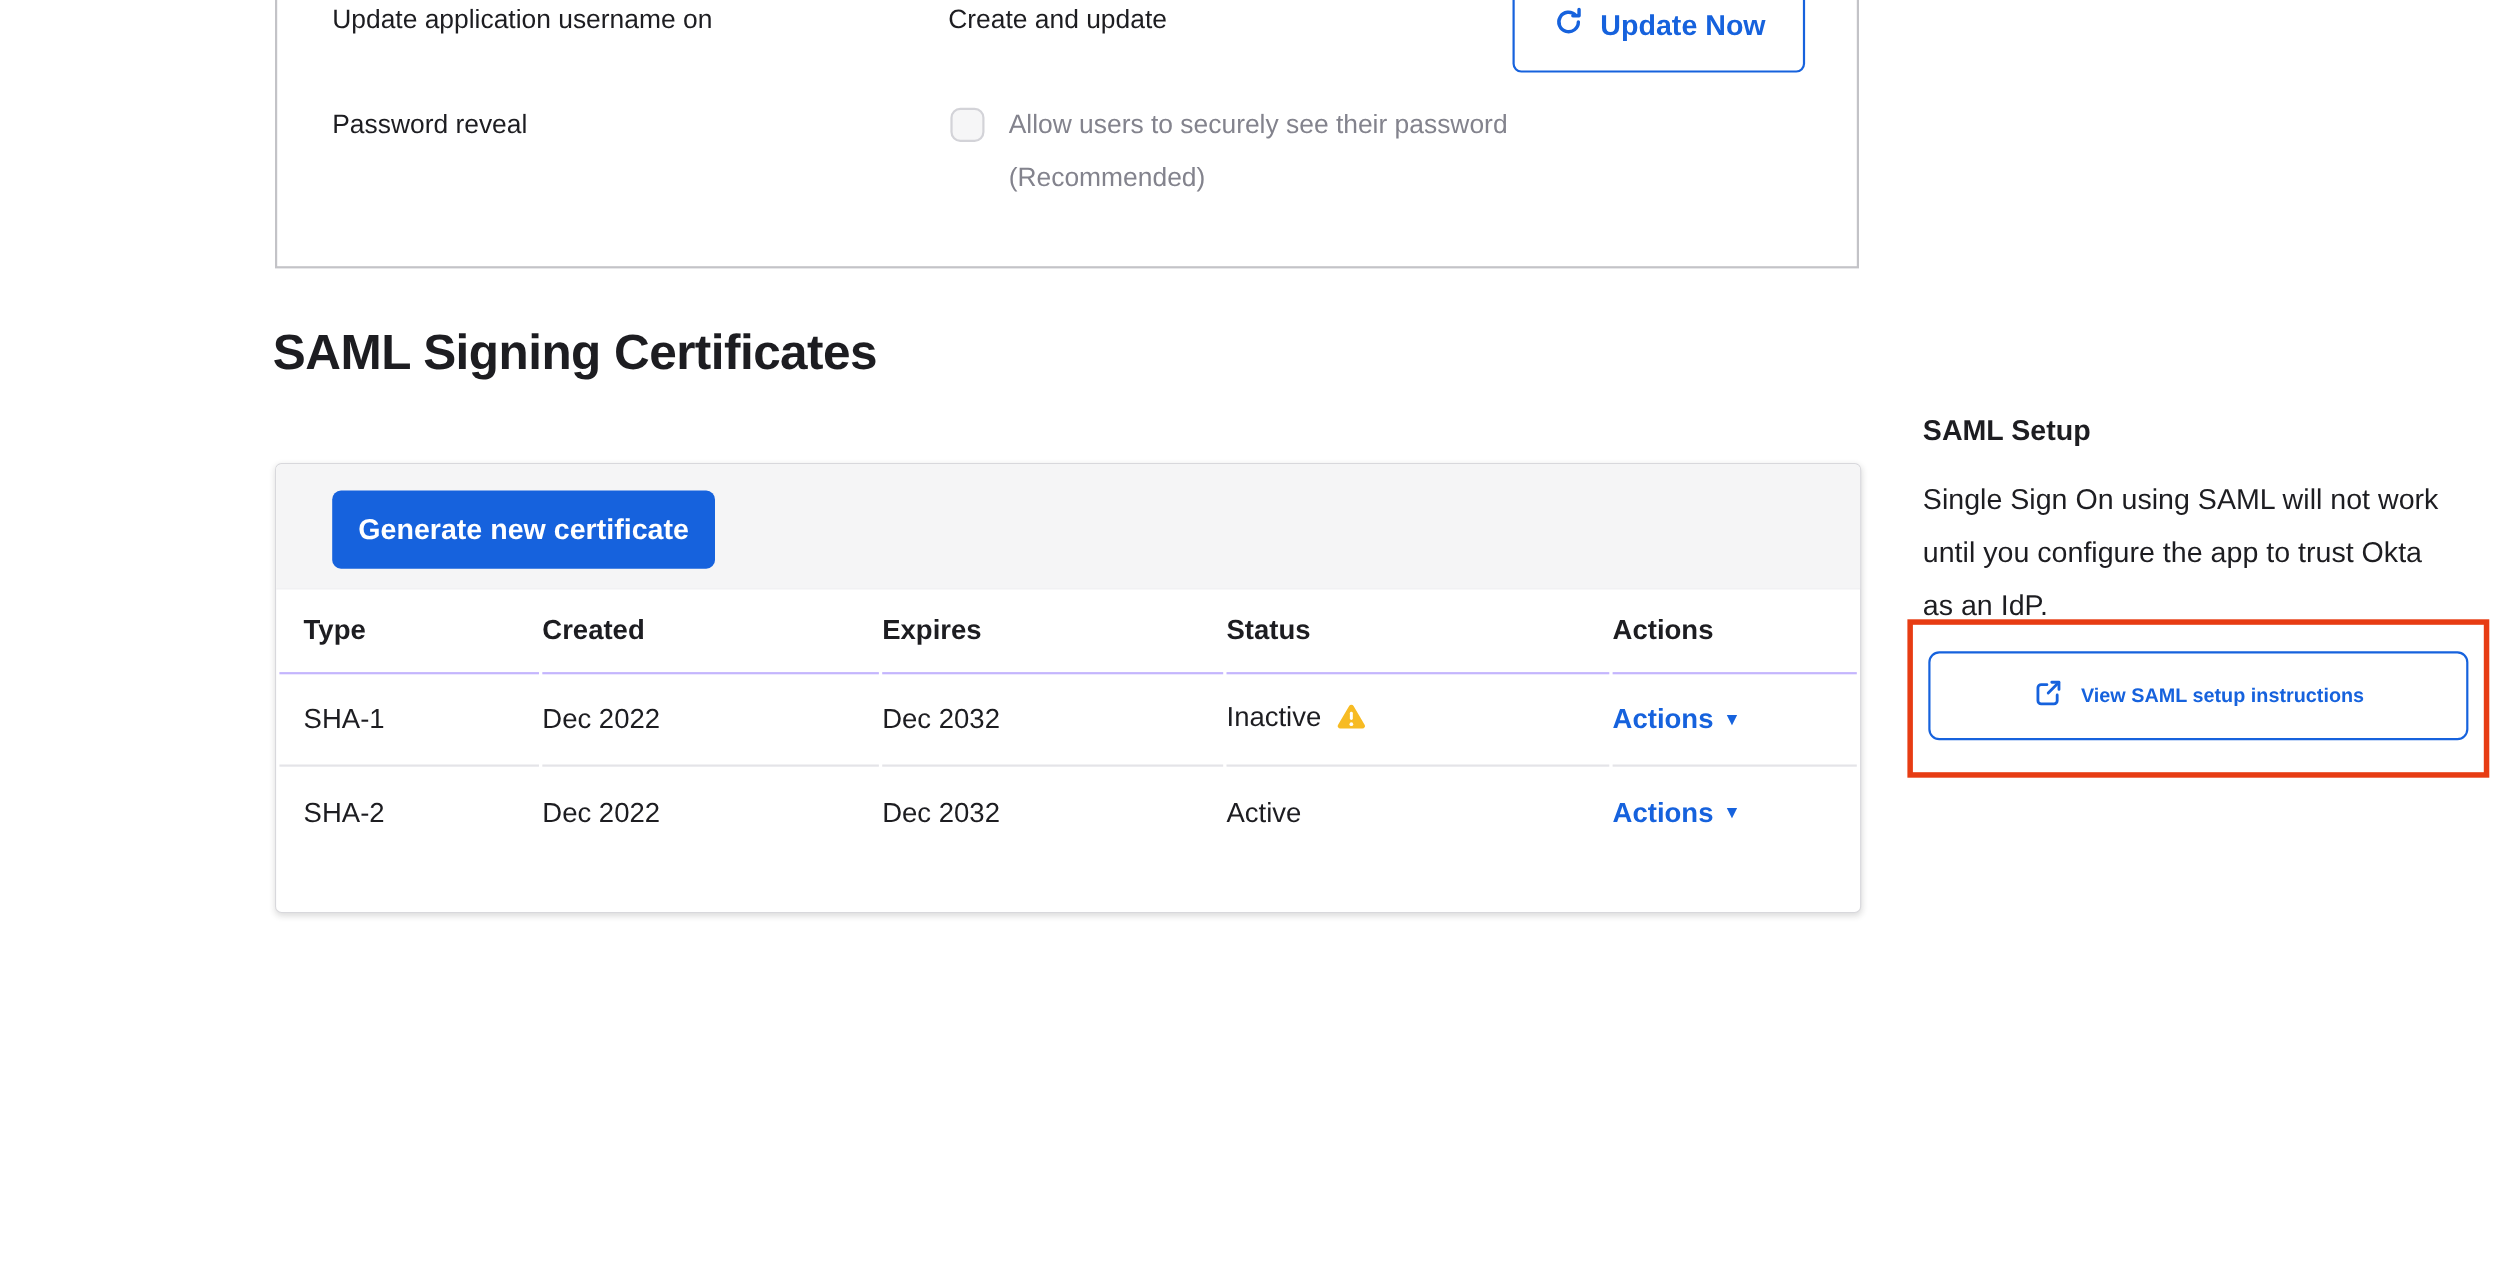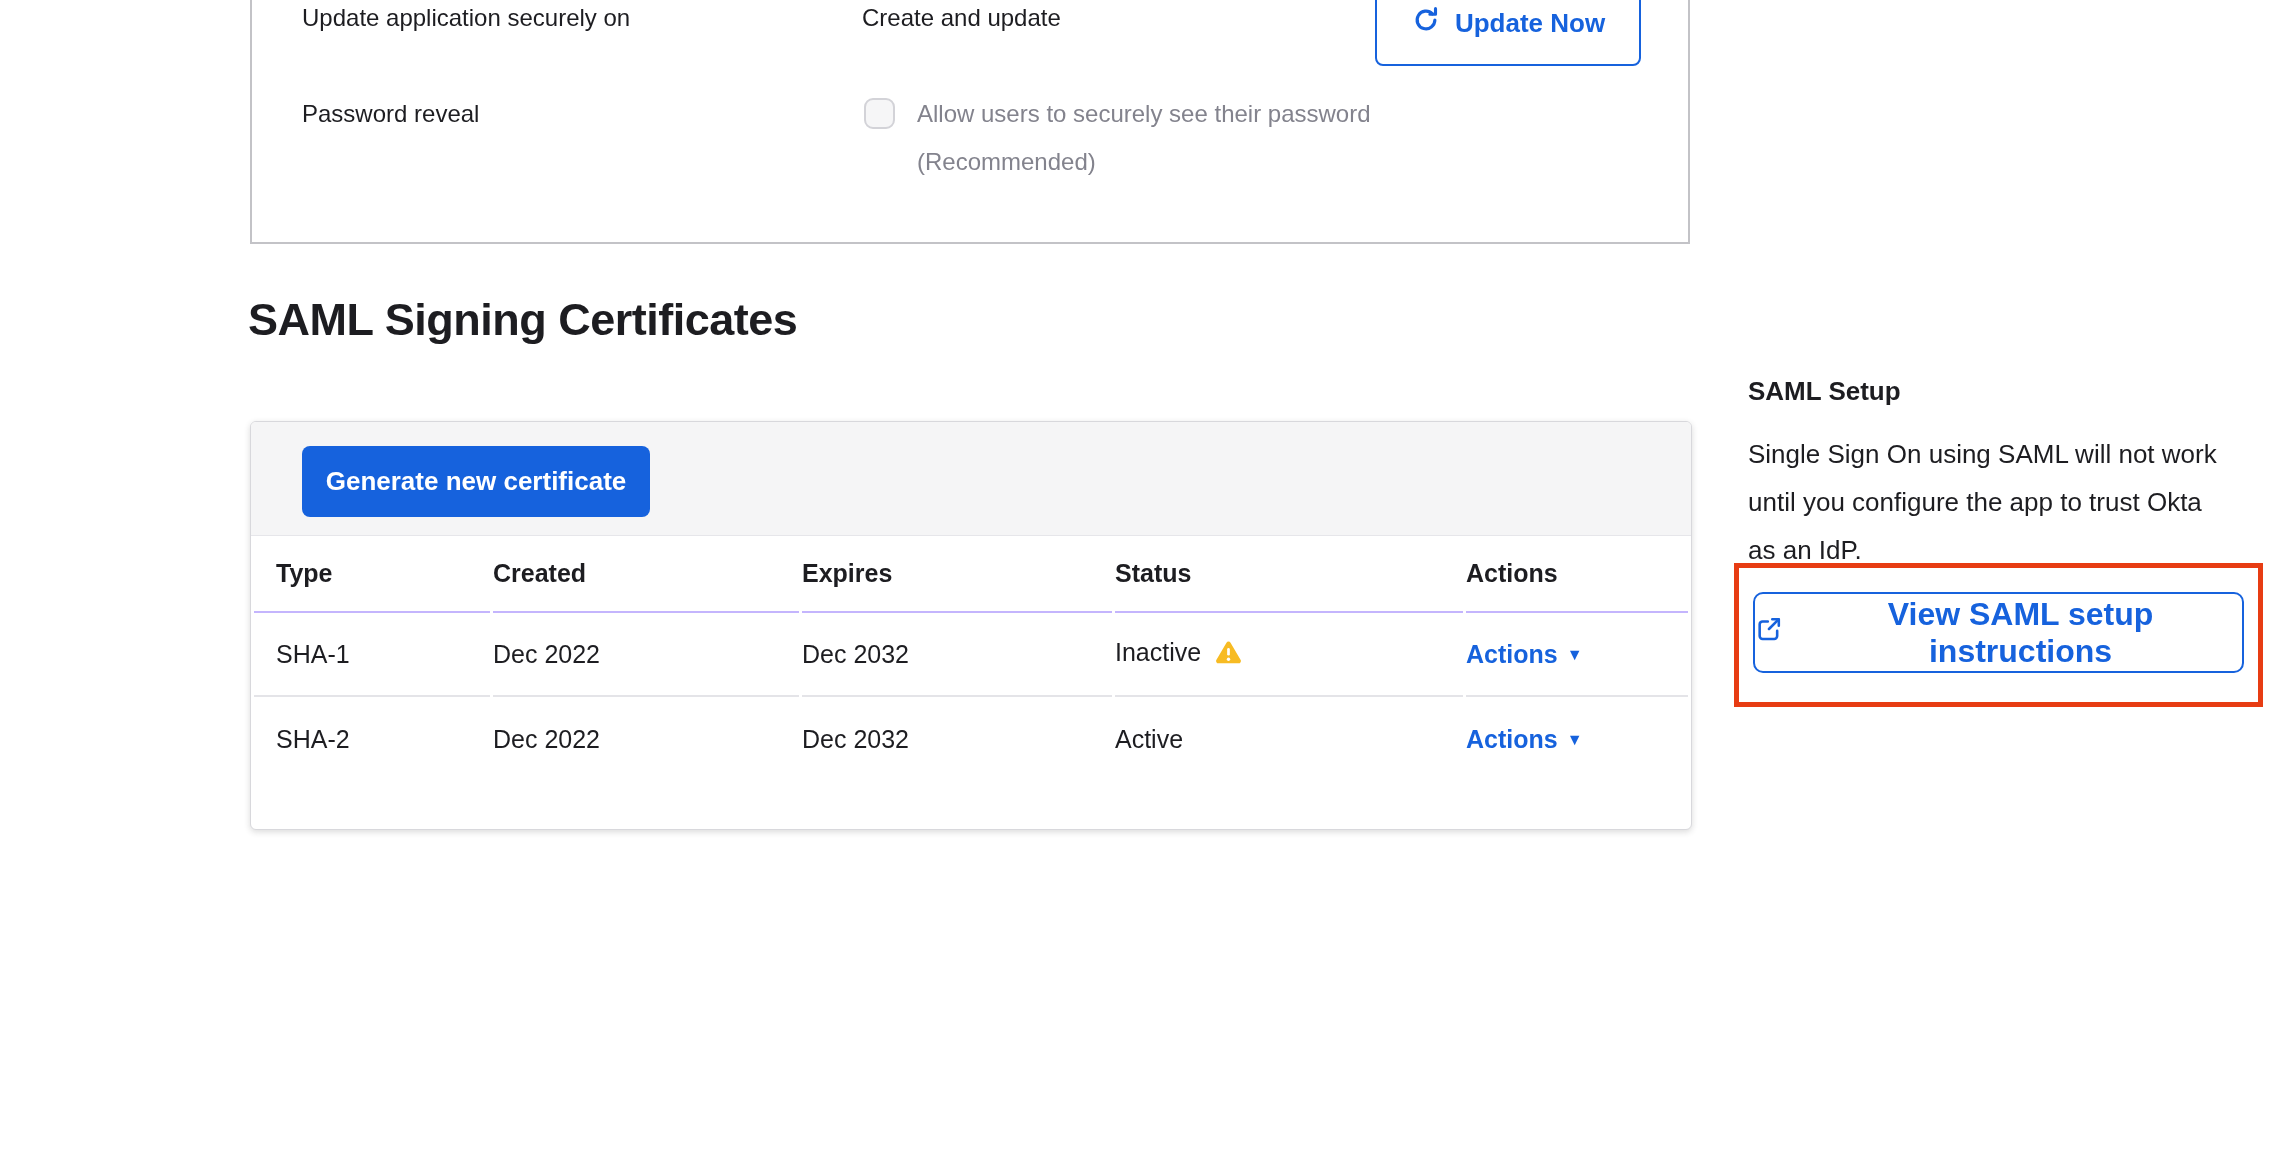--- a/index.html
+++ b/index.html
@@ -81,7 +81,7 @@
 <div class="screen">
 
   <div class="abs top-card">
-    <div class="lbl row1-label">Update application securely on</div>
+    <div class="lbl row1-label">Update application username on</div>
     <div class="lbl row1-value">Create and update</div>
     <button class="update-now-btn">
       <span>

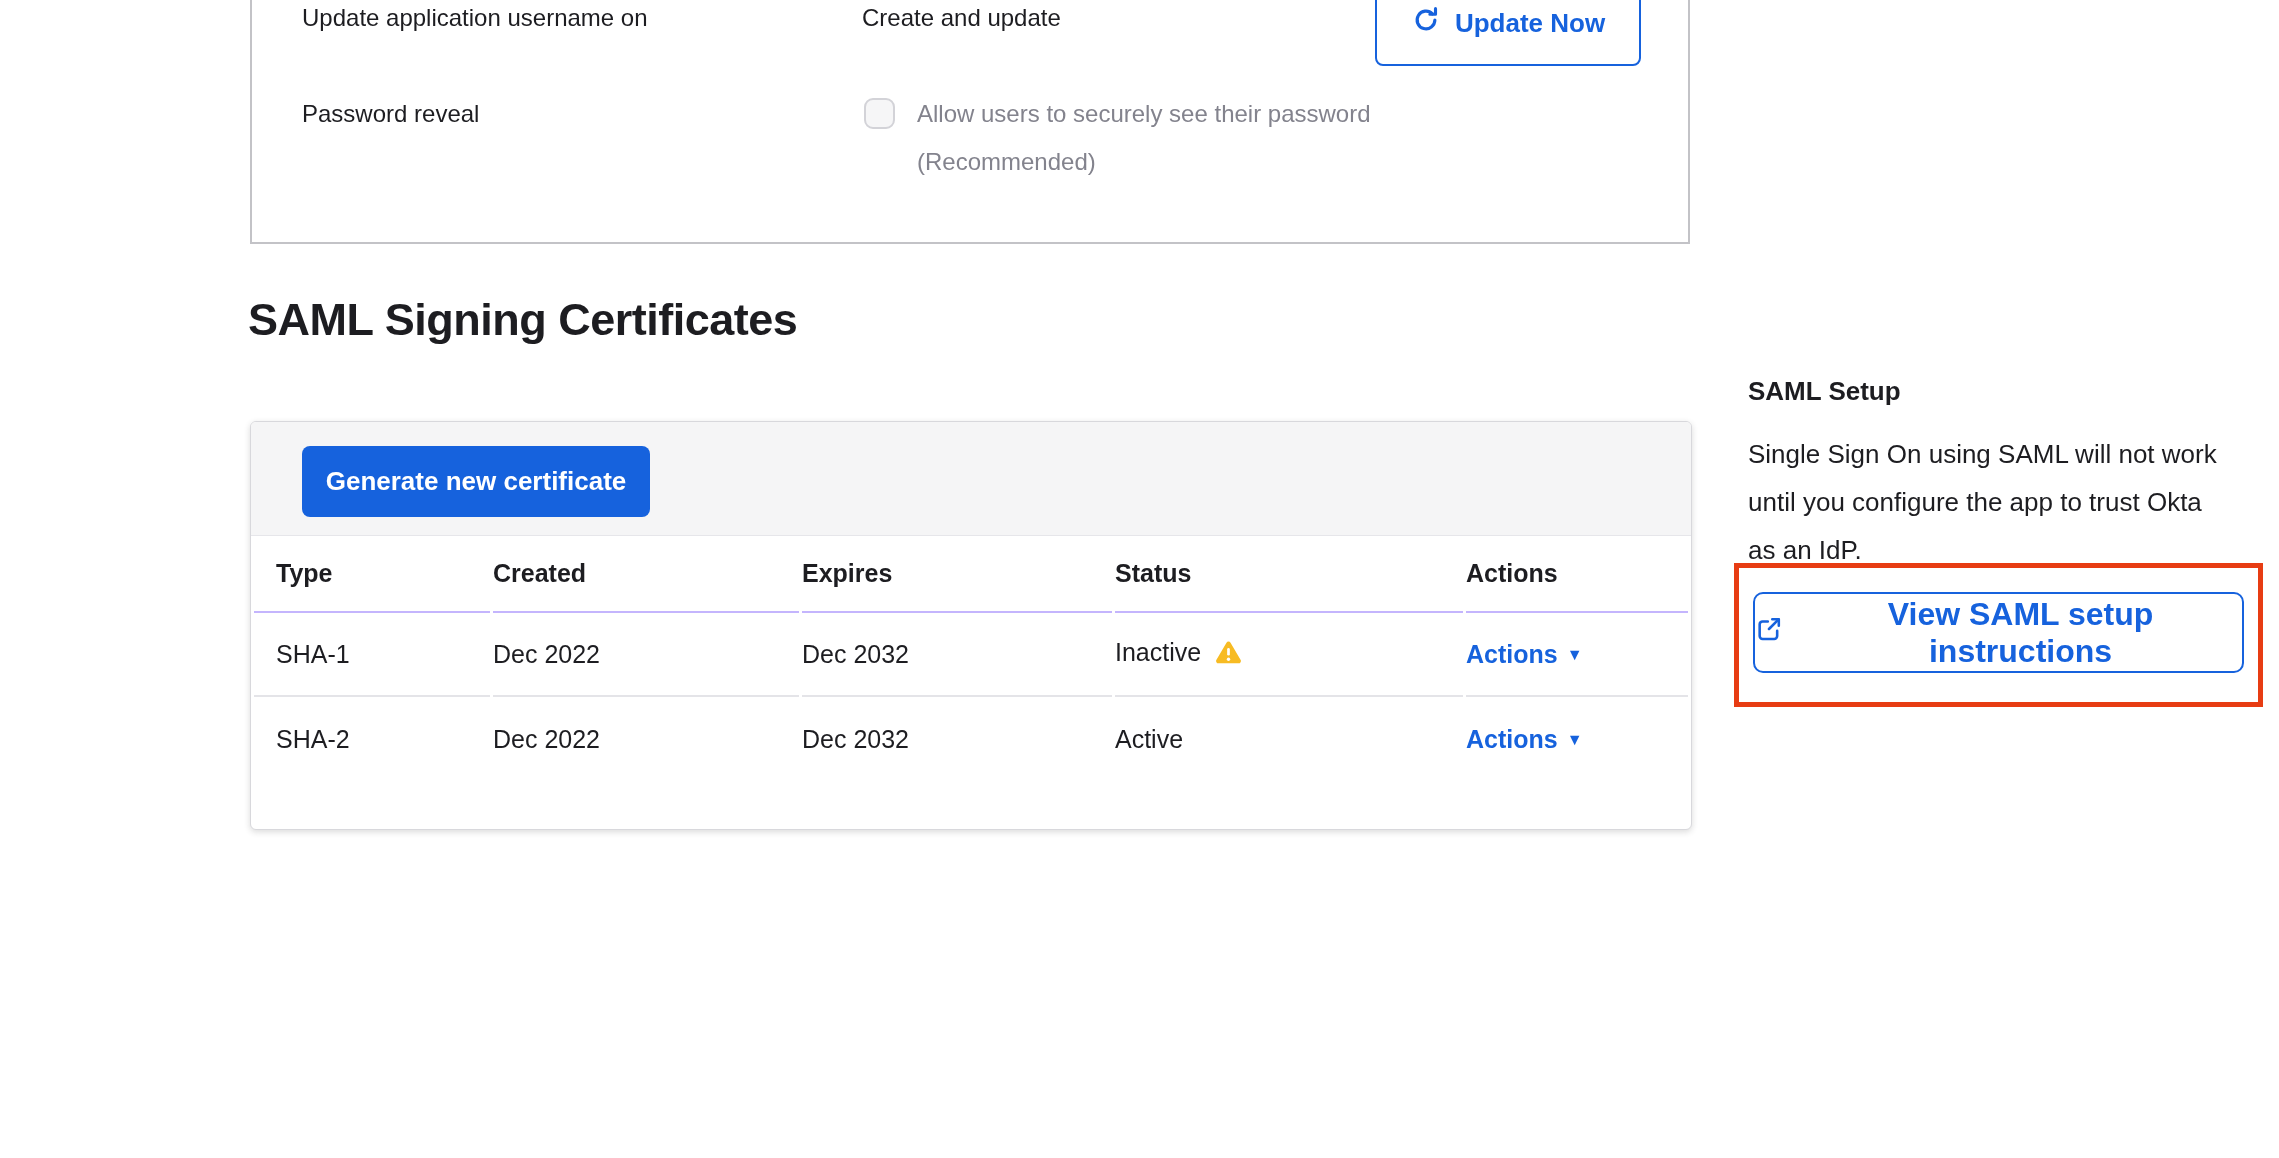--- a/index.html
+++ b/index.html
@@ -60,7 +60,7 @@
   .saml-btn { left:1753px; top:592px; width:491px; height:81px;
     background:#fff; border:2.5px solid #1662dd; border-radius:10px;
     display:flex; align-items:center; justify-content:center; gap:16px;
-    color:#1662dd; font-weight:bold; font-size:32px; cursor:pointer;
+    color:#1662dd; font-weight:bold; font-size:18px; cursor:pointer;
     font-family:"Liberation Sans", sans-serif; }
 
   

